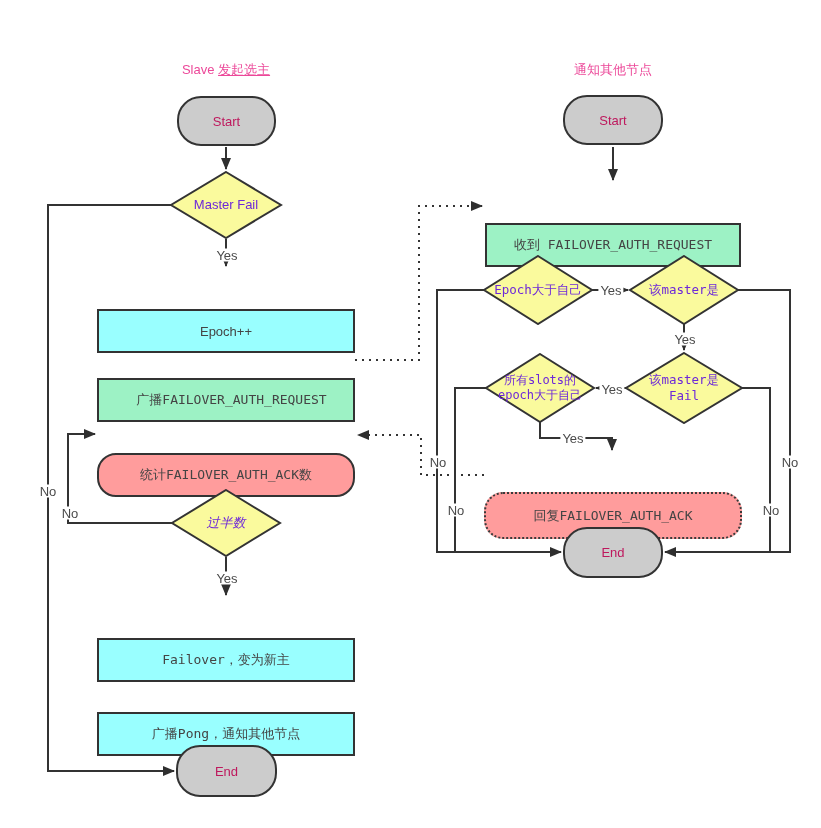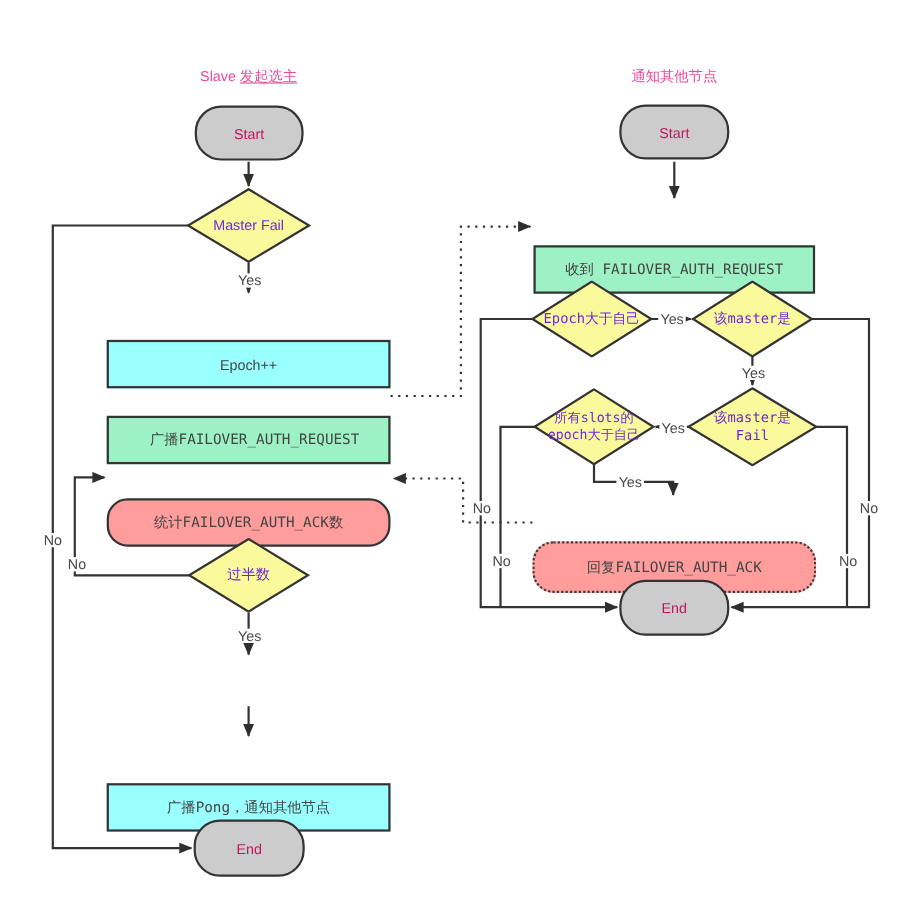--- a/index.html
+++ b/index.html
@@ -101,7 +101,7 @@
     <span>统计FAILOVER_AUTH_ACK数</span>
   </div>
 
-  <div class="node diamond mono" style="left:170px;top:489px;width:112px;height:68px;">
+  <div class="node diamond mono" style="left:170px;top:489px;width:112px;height:68px;font-style:italic;">
     <svg viewBox="0 0 112 68">
         <polygon class="dshape" points="56,1 110,34 56,67 2,34"></polygon>
       </svg>

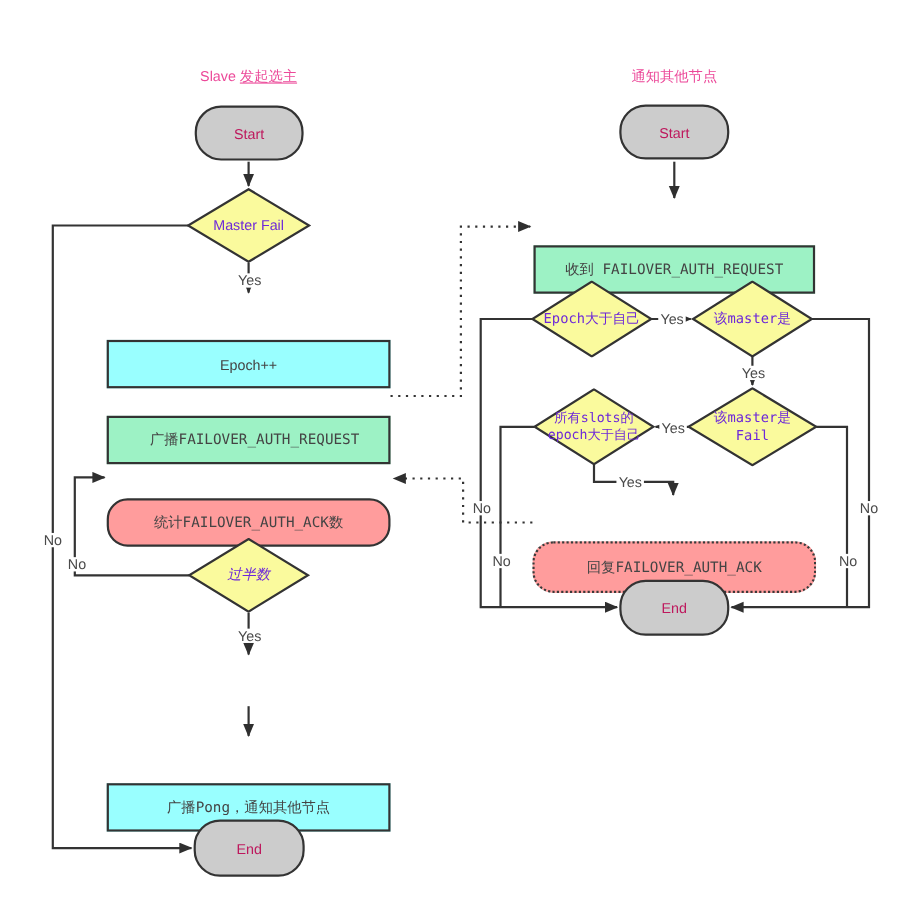--- a/index.html
+++ b/index.html
@@ -108,6 +108,9 @@
     <span class="dlabel">过半数</span>
   </div>
 
+  <div class="node proc cyan mono" style="left:97px;top:598px;width:258px;height:44px;">
+    <span>Failover，变为新主</span>
+  </div>
 
   <div class="node proc cyan mono" style="left:97px;top:672px;width:258px;height:44px;">
     <span>广播Pong，通知其他节点</span>

